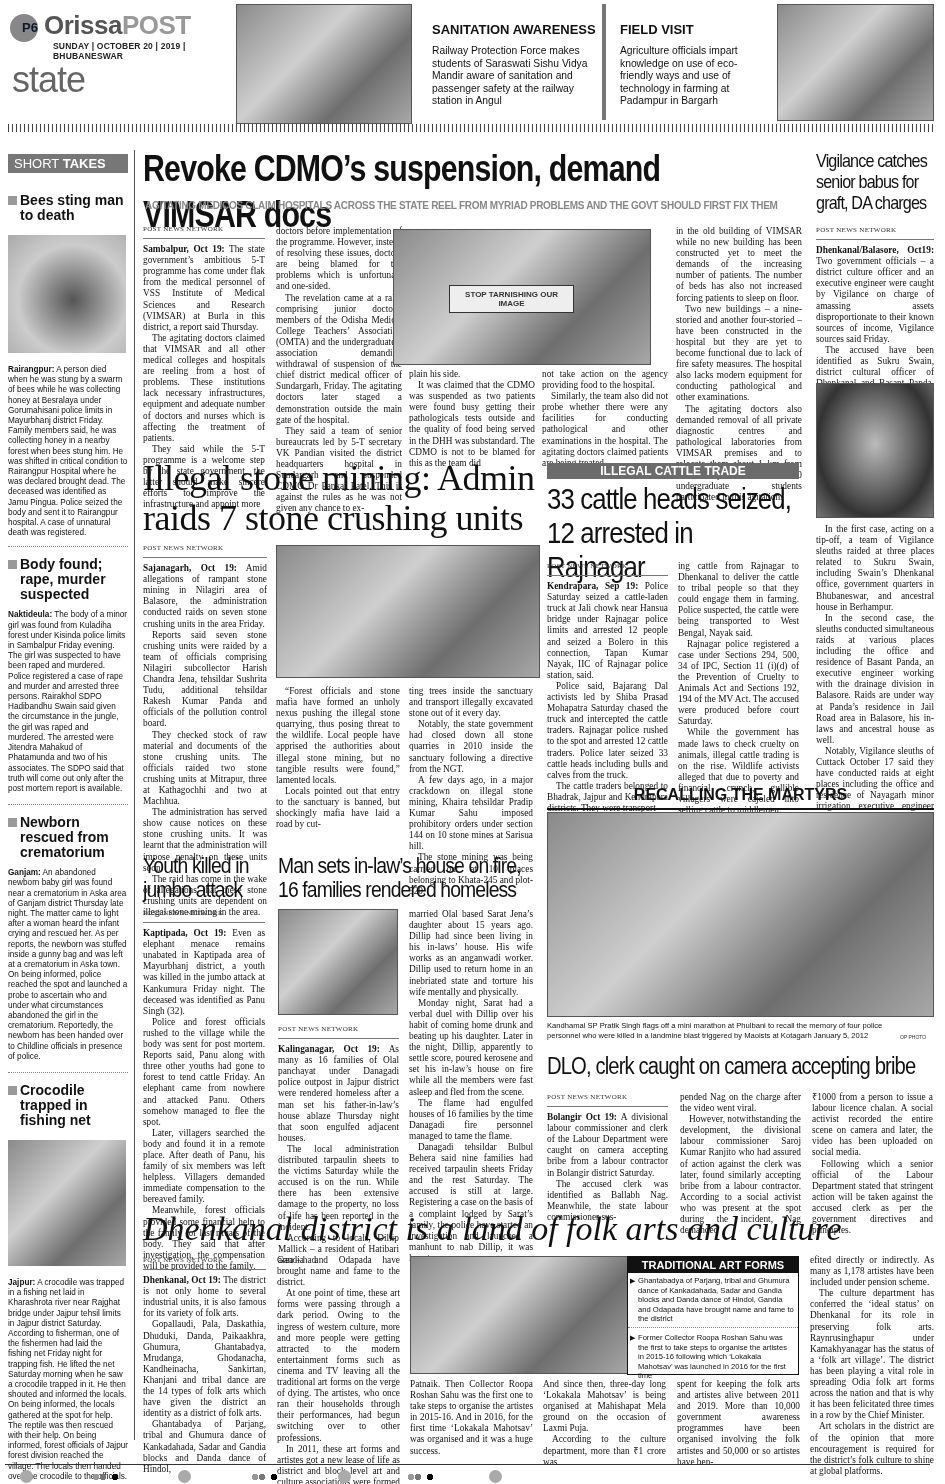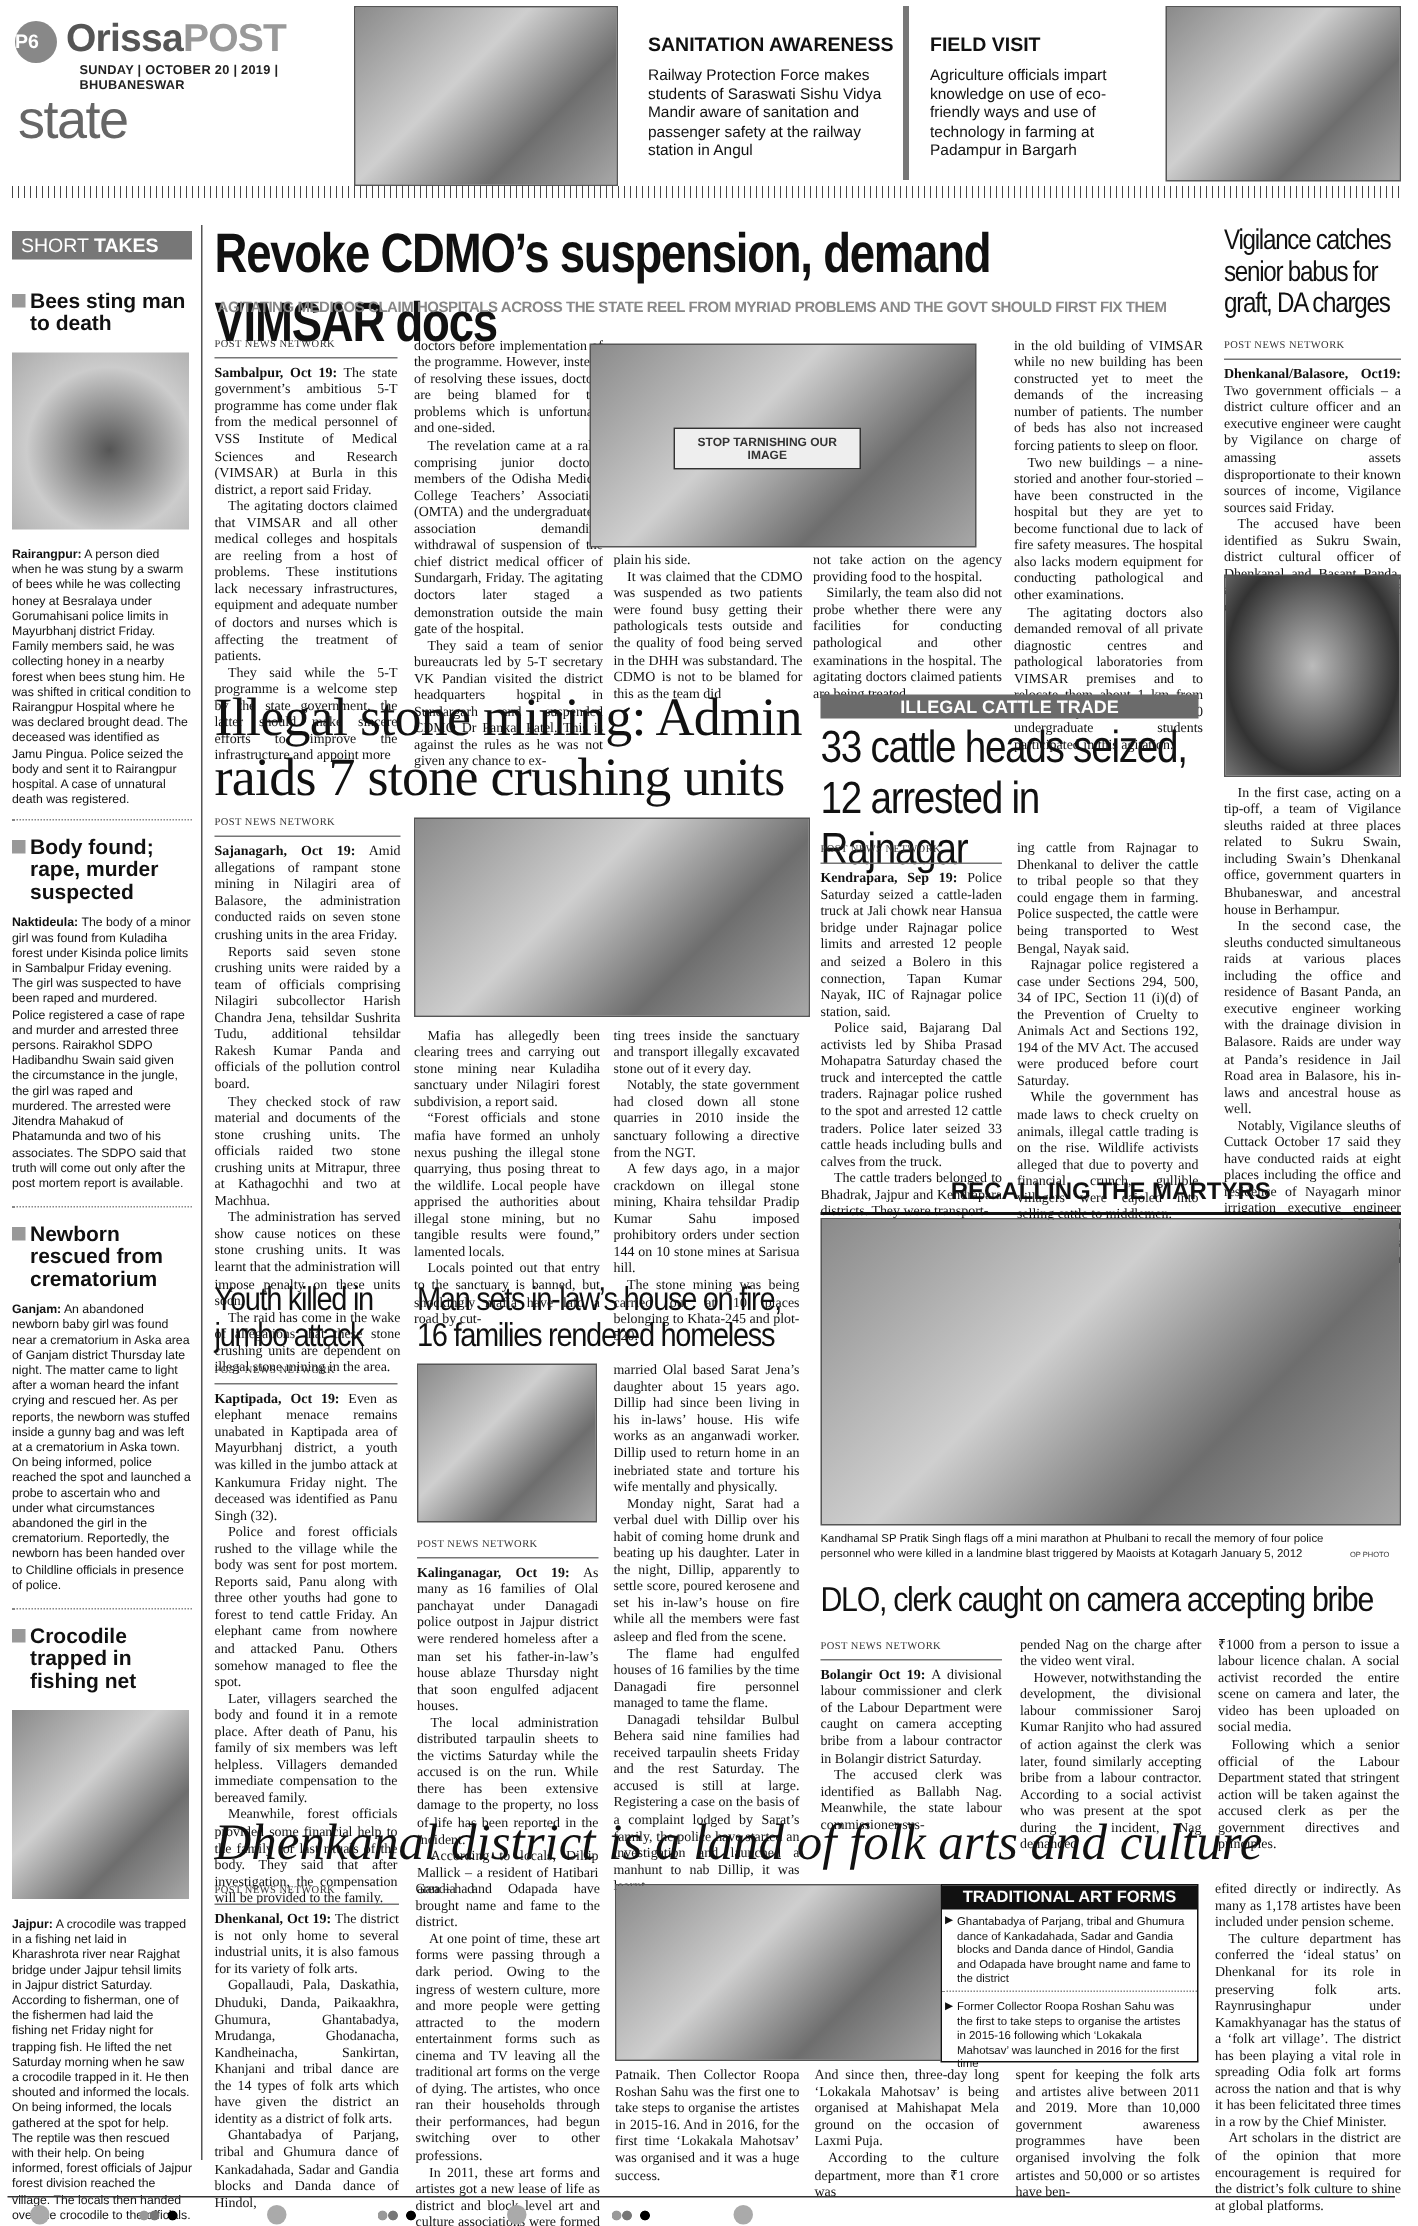--- a/index.html
+++ b/index.html
@@ -25,7 +25,7 @@
 <body>
 
 <div class="abs" style="left:8px;top:6px;width:225px;height:120px">
-  <div class="abs sans" style="left:2px;top:8px;width:28px;height:28px;border-radius:50%;background:#888;color:#ffffff;font-weight:bold;font-size:13px;text-align:left;line-height:28px">P6</div>
+  <div class="abs sans" style="left:2px;top:8px;width:28px;height:28px;border-radius:50%;background:#888;color:#0f172a;font-weight:bold;font-size:13px;text-align:right;line-height:28px">P6</div>
   <div class="abs sans" style="left:36px;top:4px;font-size:26px;font-weight:bold;letter-spacing:-0.5px;line-height:30px">
     <span style="color:#555">Orissa</span><span style="color:#999">POST</span>
   </div>

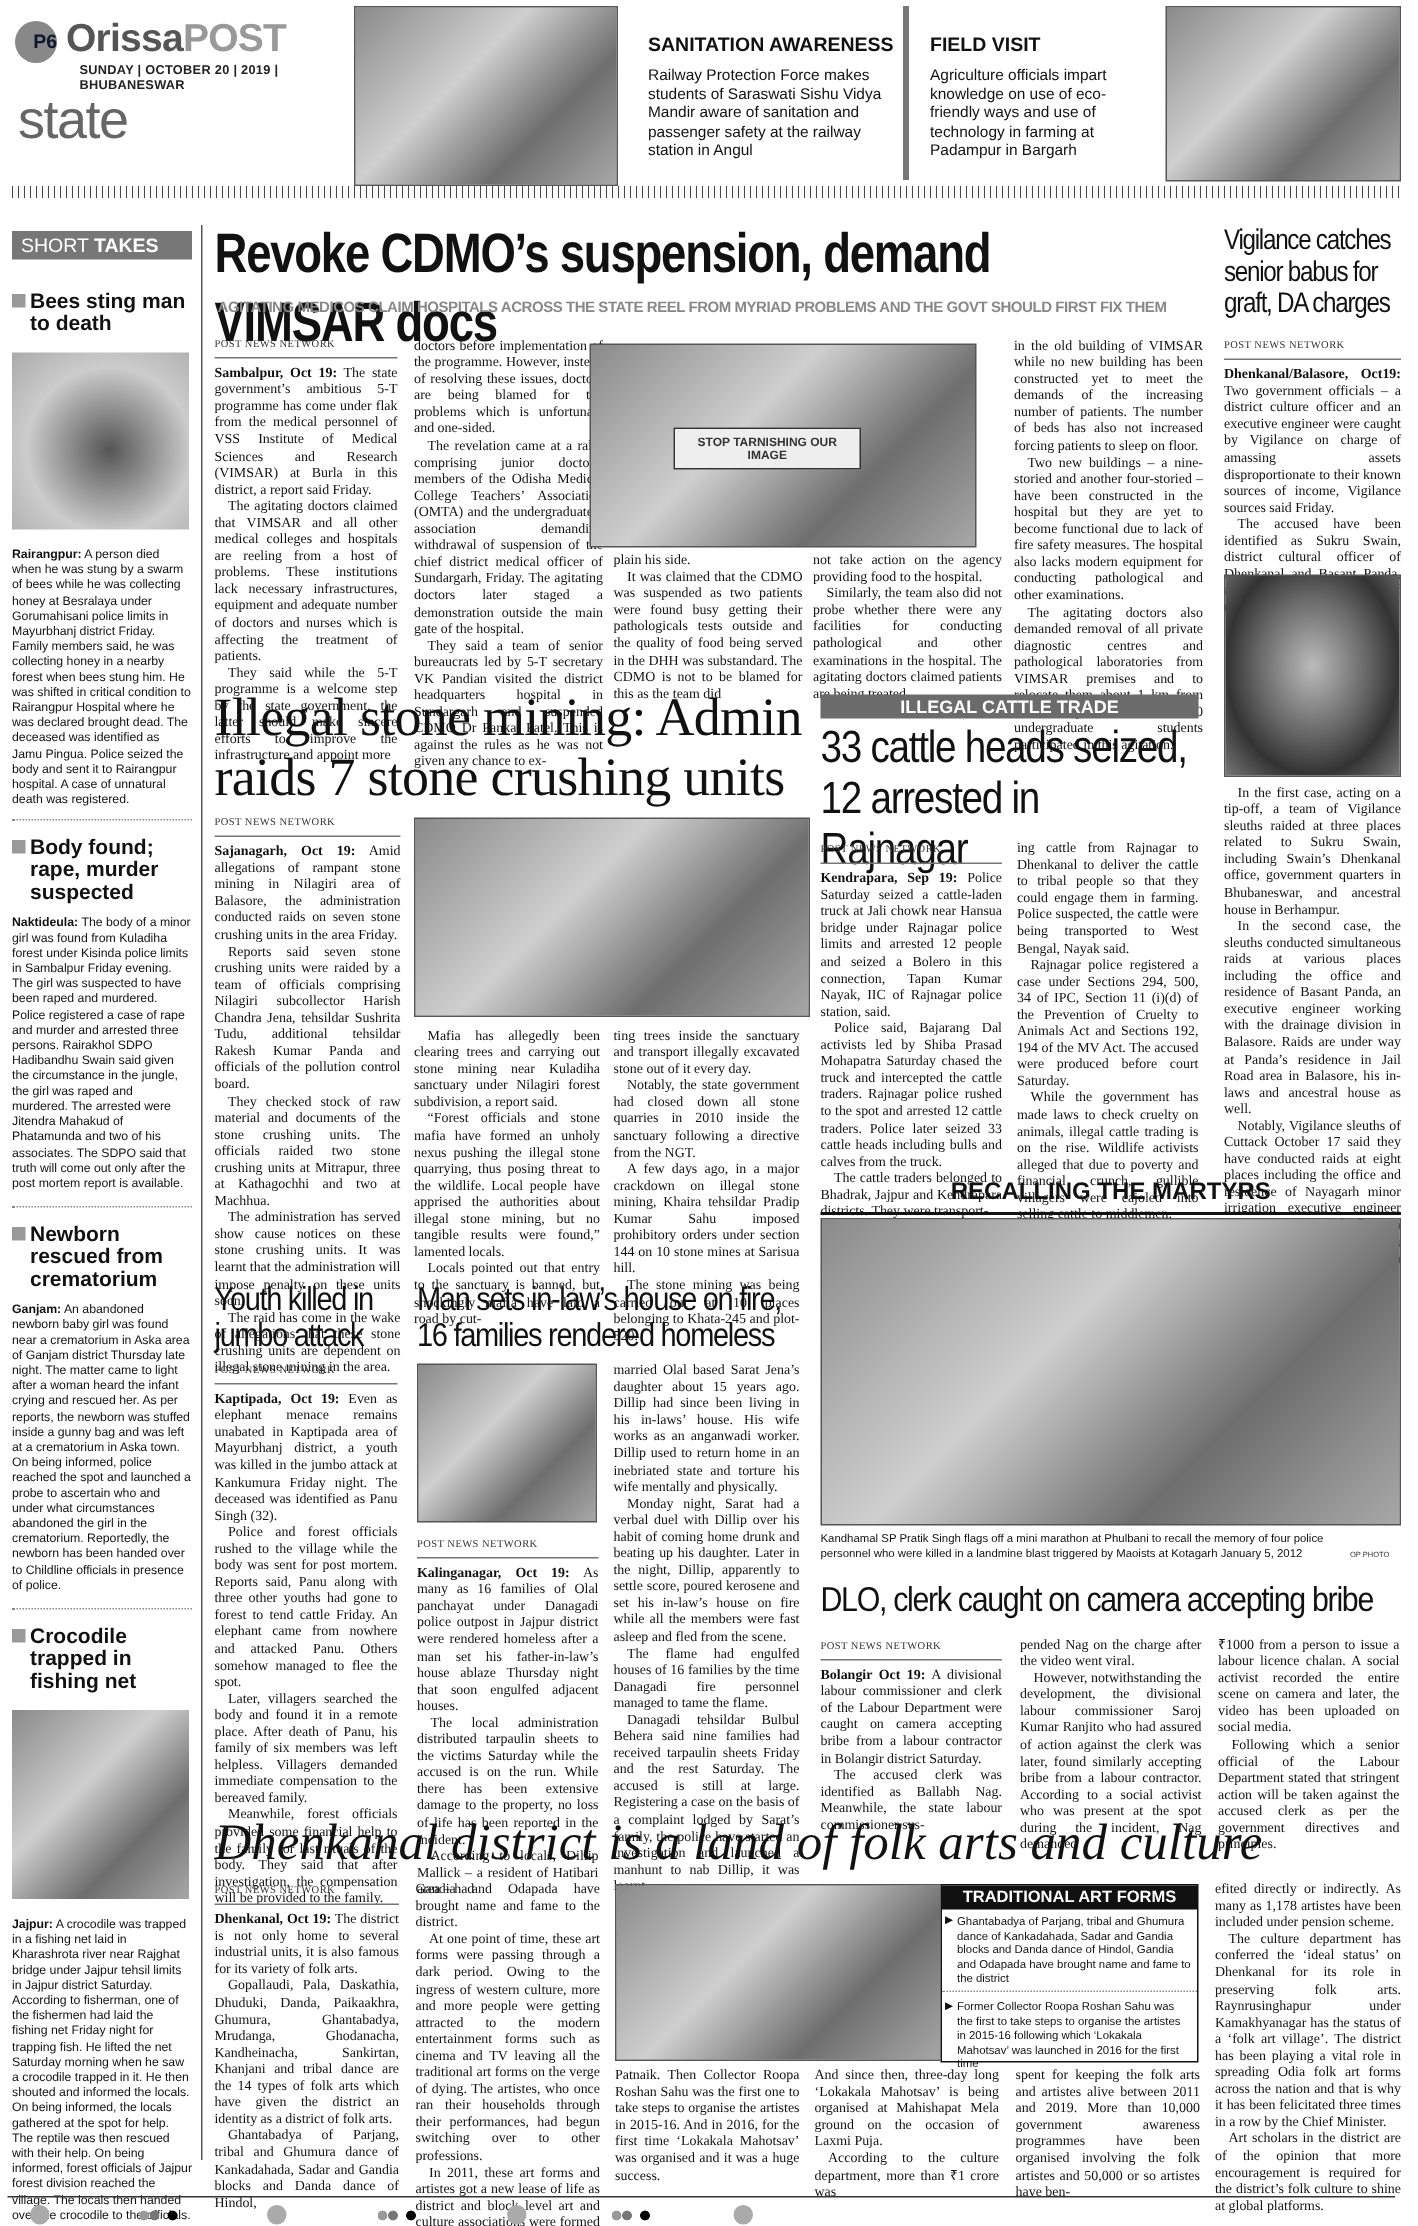--- a/index.html
+++ b/index.html
@@ -74,7 +74,7 @@
 
 <div class="abs body" style="left:143px;top:224px;width:122px">
   <div class="byline">POST NEWS NETWORK</div>
-  <p class="first"><span class="dl">Sambalpur, Oct 19:</span><span> The state government’s ambitious 5-T programme has come under flak from the medical personnel of VSS Institute of Medical Sciences and Research (VIMSAR) at Burla in this district, a report said Friday.</span></p>
+  <p class="first"><span class="dl">Sambalpur, Oct 19:</span><span> The state government’s ambitious 5-T programme has come under flak from the medical personnel of VSS Institute of Medical Sciences and Research (VIMSAR) at Burla in this district, a report said Thursday.</span></p>
   <p>The agitating doctors claimed that VIMSAR and all other medical colleges and hospitals are reeling from a host of problems. These institutions lack necessary infrastructures, equipment and adequate number of doctors and nurses which is affecting the treatment of patients.</p>
   <p>They said while the 5-T programme is a welcome step by the state government, the latter should make sincere efforts to improve the infrastructure and appoint more</p>
 </div>

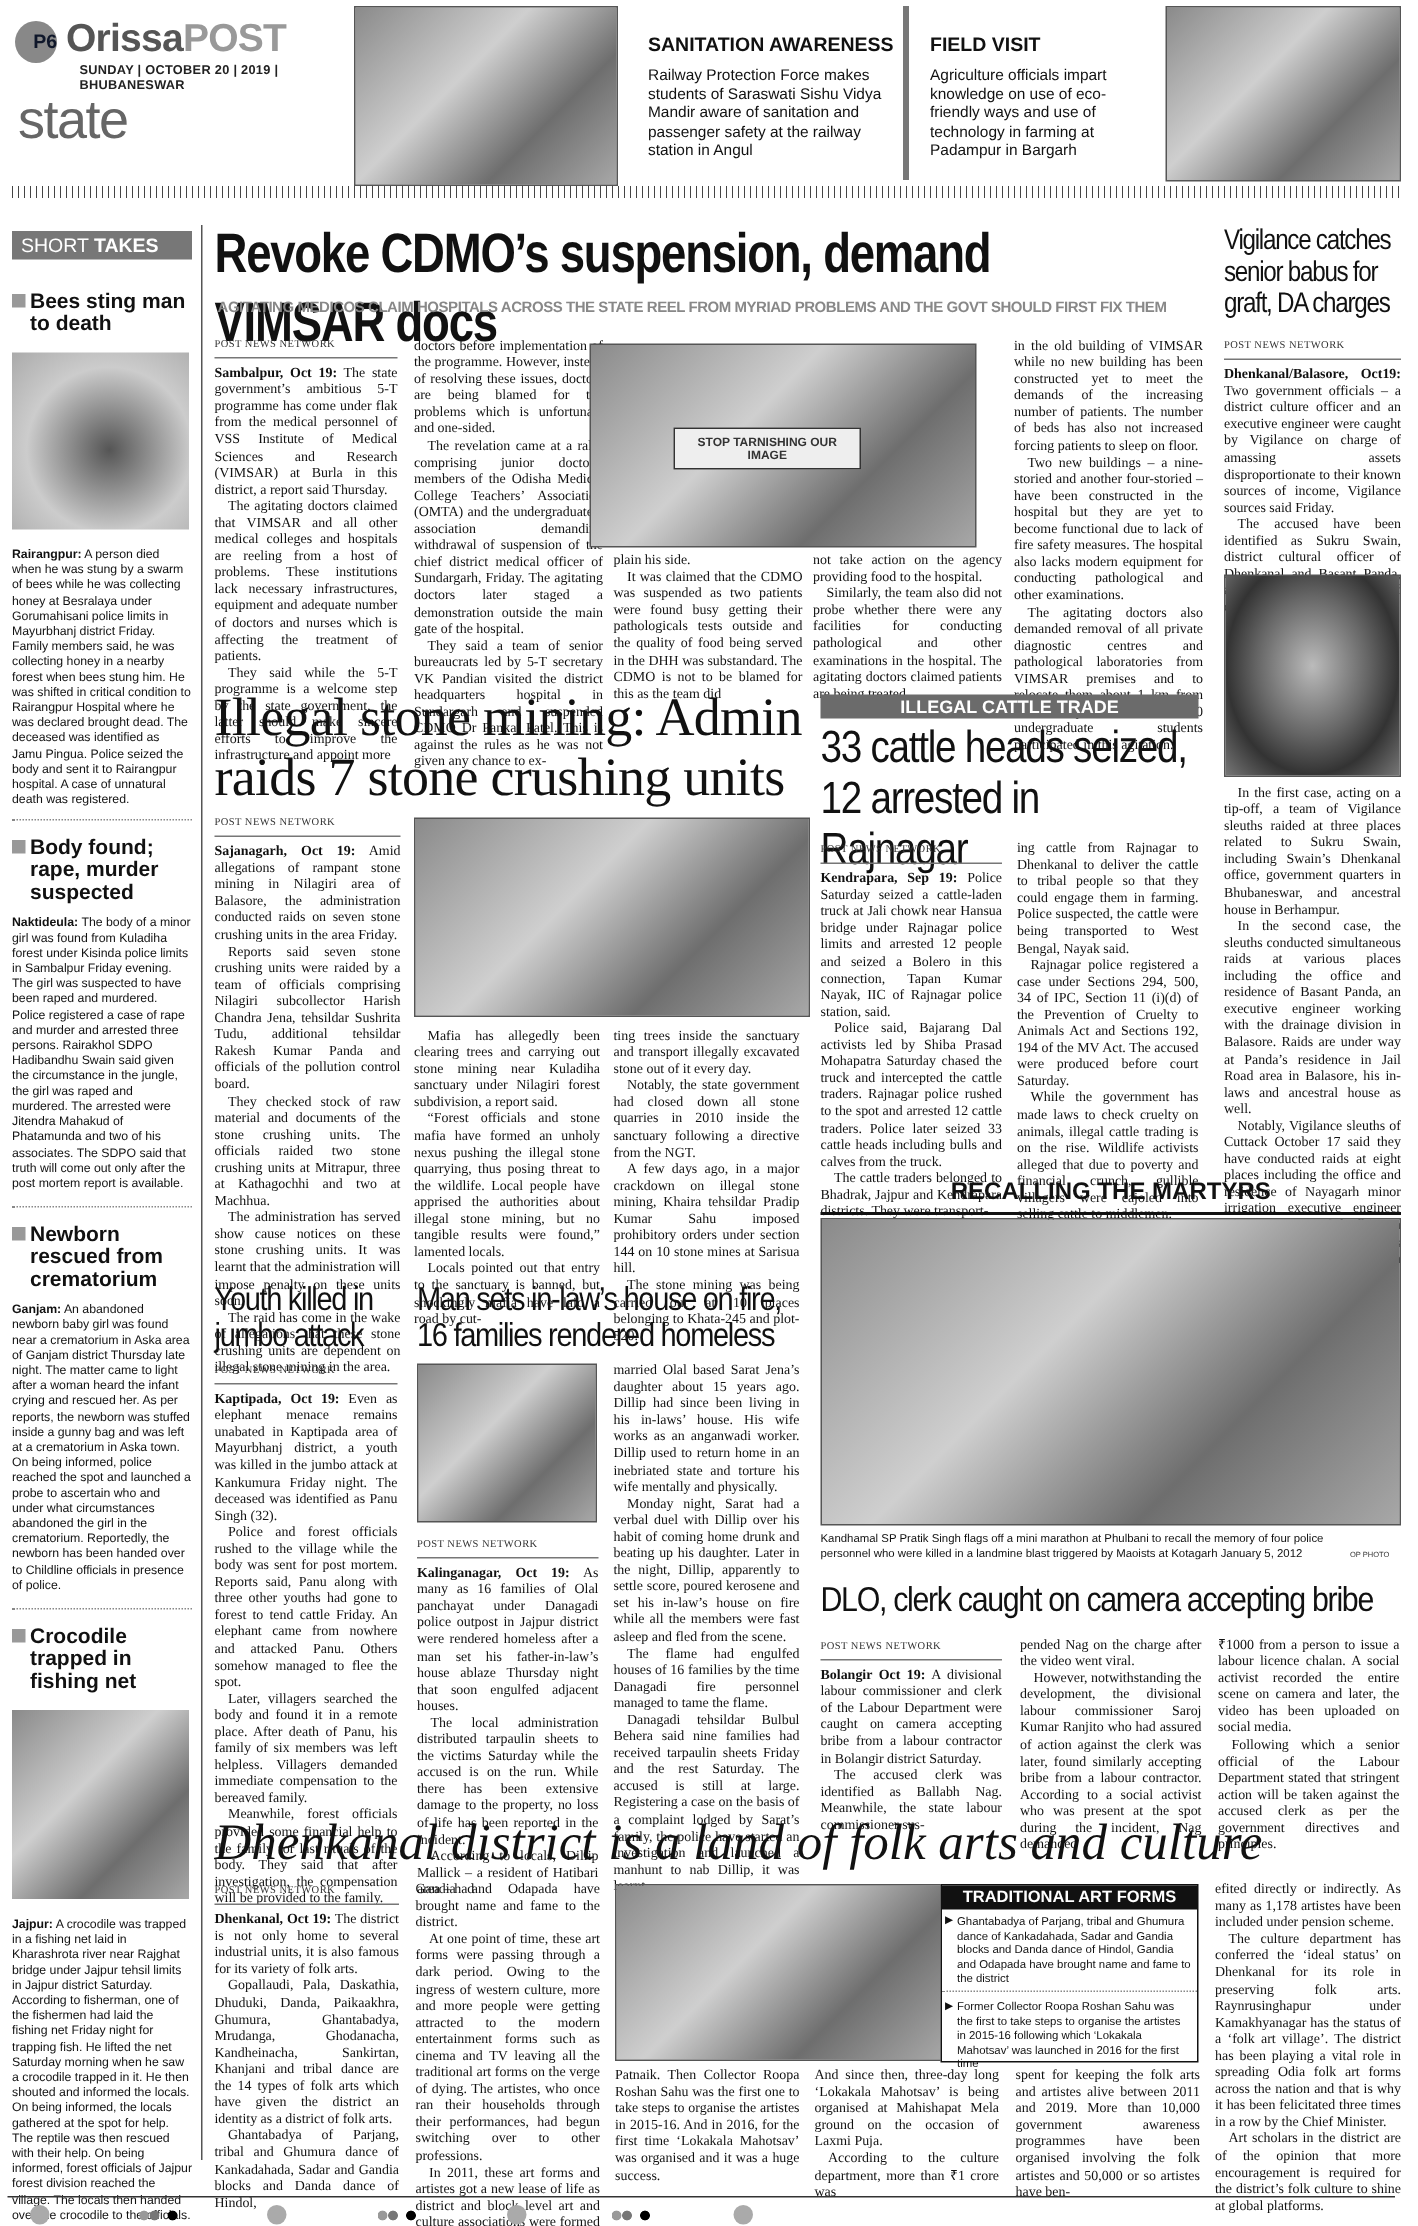--- a/index.html
+++ b/index.html
@@ -124,7 +124,6 @@
 </div>
 <div class="abs photo" style="left:276px;top:545px;width:264px;height:133px"></div>
 <div class="abs body" style="left:276px;top:686px;width:124px">
-  <p>Mafia has allegedly been clearing trees and carrying out stone mining near Kuladiha sanctuary under Nilagiri forest subdivision, a report said.</p>
   <p>“Forest officials and stone mafia have formed an unholy nexus pushing the illegal stone quarrying, thus posing threat to the wildlife. Local people have apprised the authorities about illegal stone mining, but no tangible results were found,” lamented locals.</p>
   <p>Locals pointed out that entry to the sanctuary is banned, but shockingly mafia have laid a road by cut-</p>
 </div>

